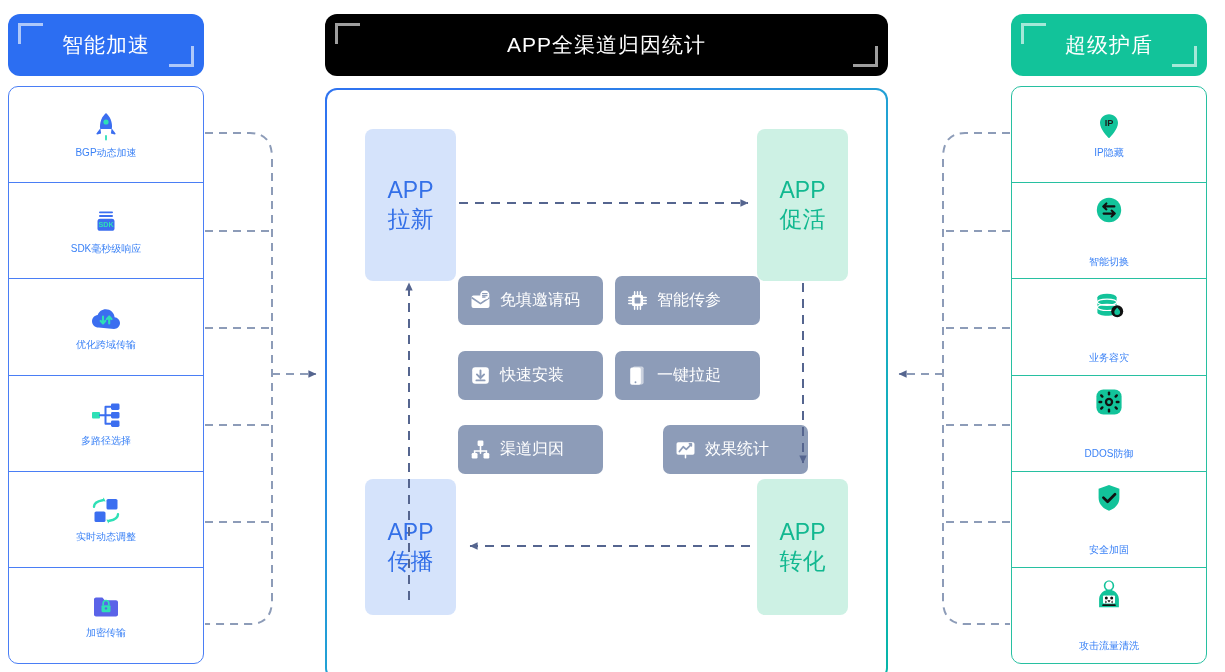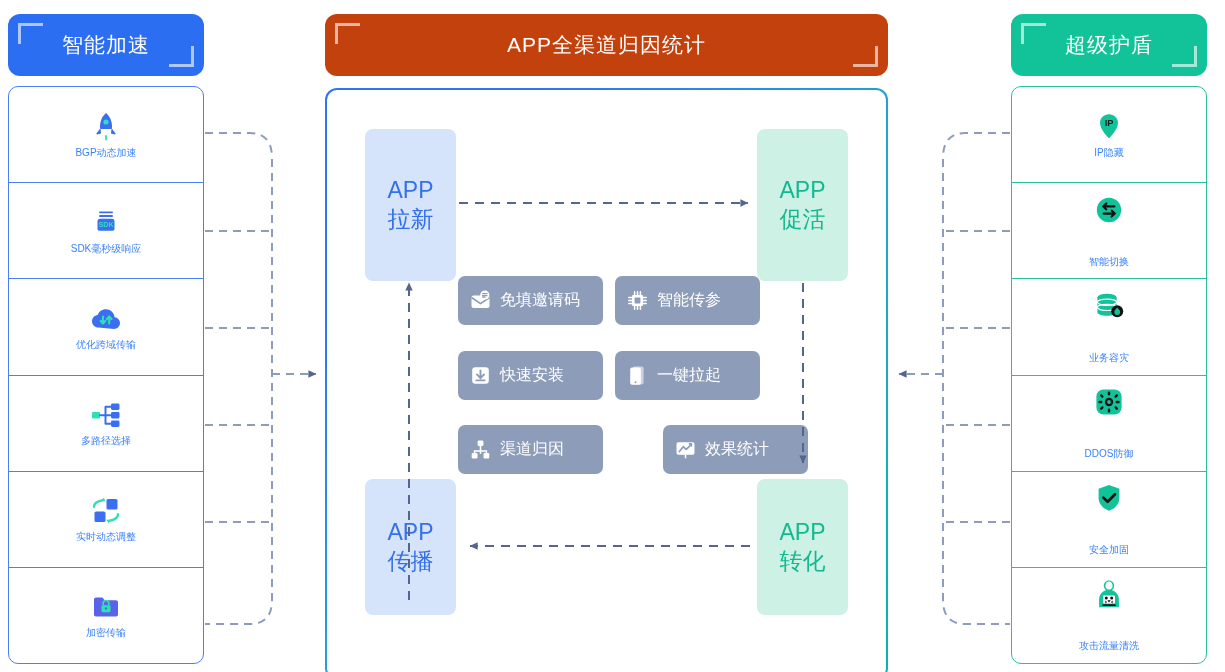--- a/index.html
+++ b/index.html
@@ -28,7 +28,7 @@
 
   .hdr-blue{background:#2c6ef2;}
   .hdr-green{background:#12c39a;}
-  .hdr-gray{background:#c2410c;}
+  .hdr-gray{background:#000000;}
 
   
   .sidepanel{

